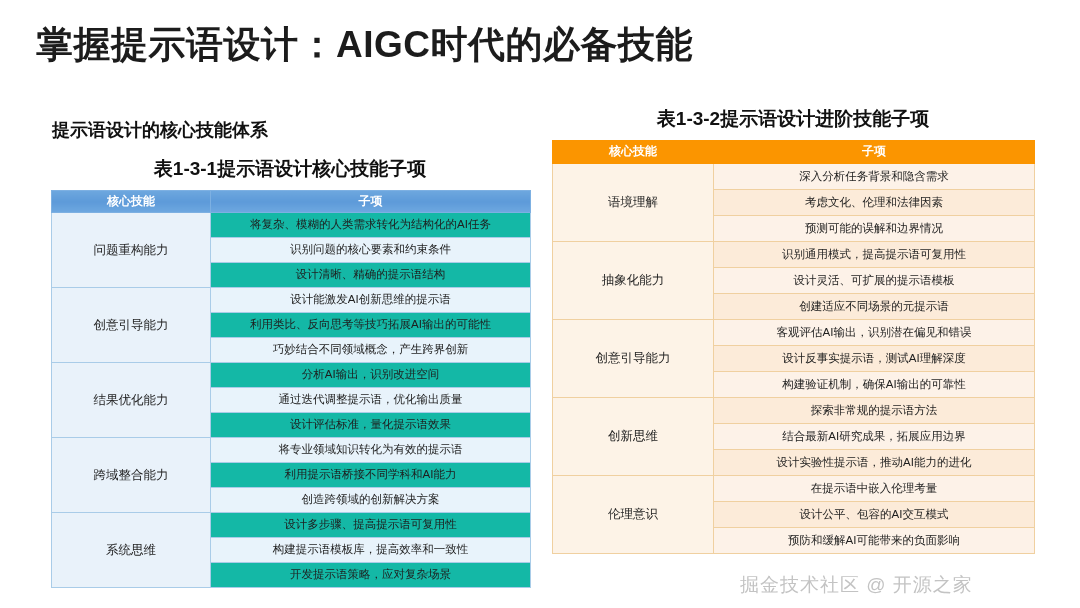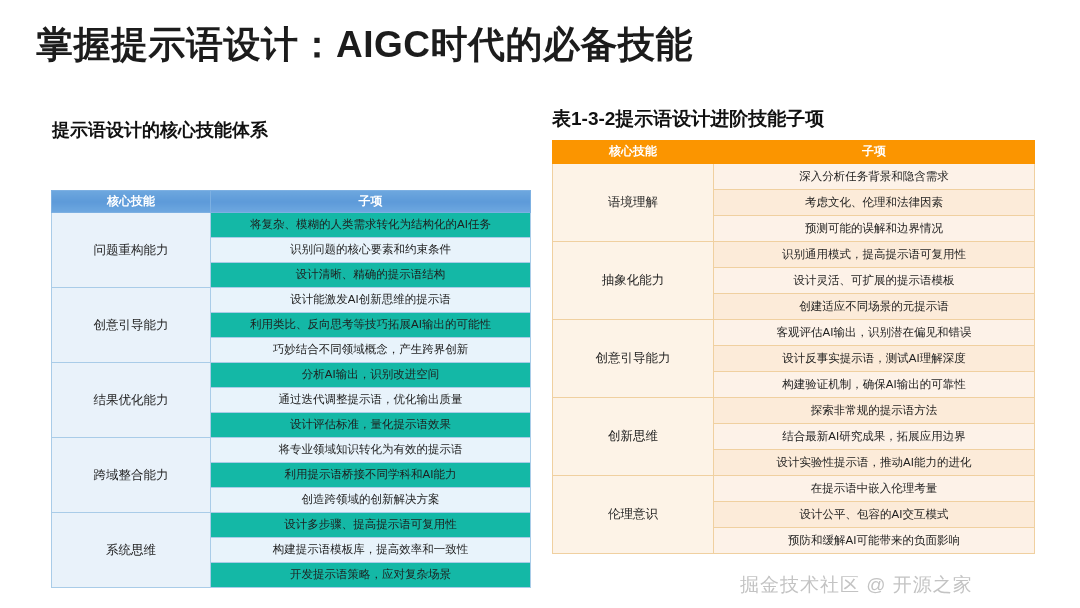--- a/index.html
+++ b/index.html
@@ -87,6 +87,7 @@
     position: absolute;
     left: 552px; top: 106px;
     width: 482px;
+    text-align: center;
     font-size: 19px;
     font-weight: bold;
     color: #111111;

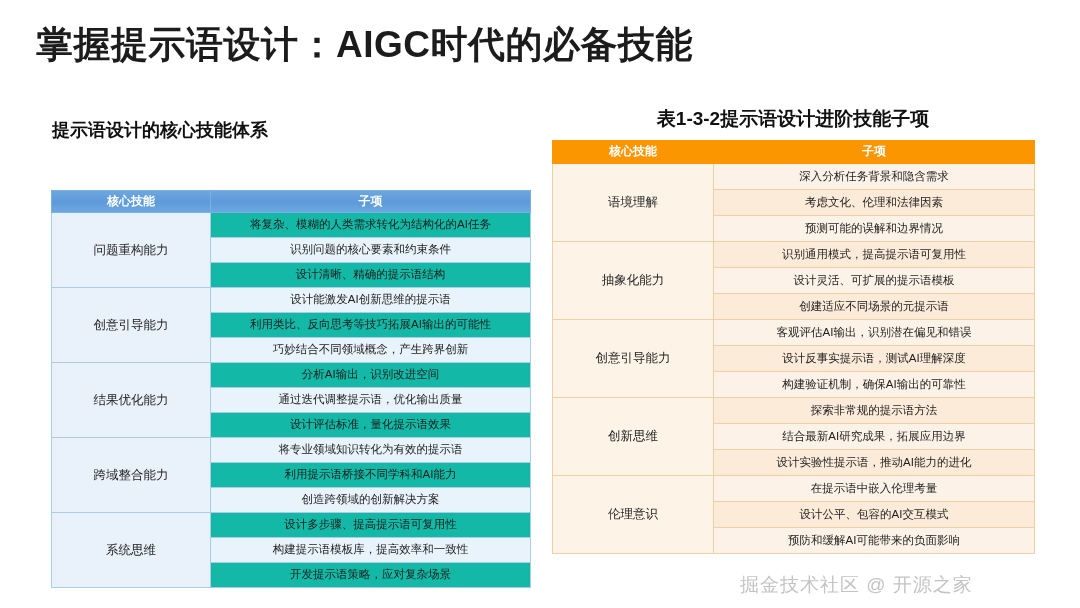--- a/index.html
+++ b/index.html
@@ -147,6 +147,7 @@
   <h1 class="slide-title">掌握提示语设计：AIGC时代的必备技能</h1>
 
   <div class="left-heading">提示语设计的核心技能体系</div>
+  <div class="left-caption">表1-3-1提示语设计核心技能子项</div>
 
   <table class="table-left">
     <colgroup>

